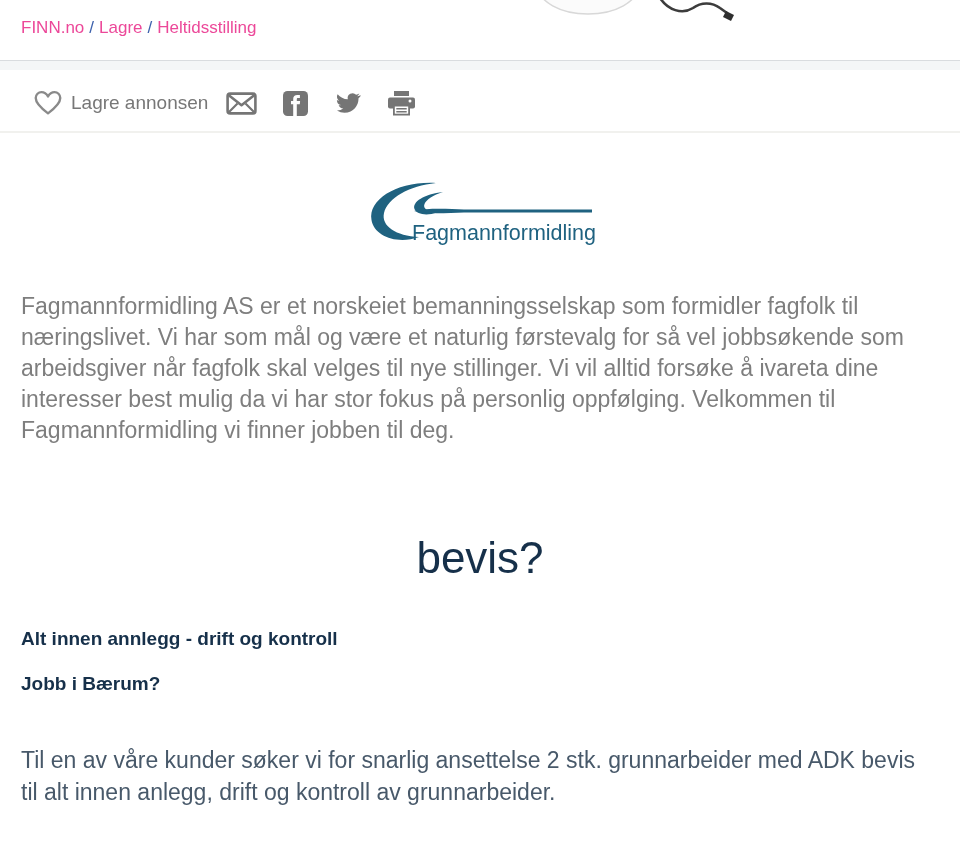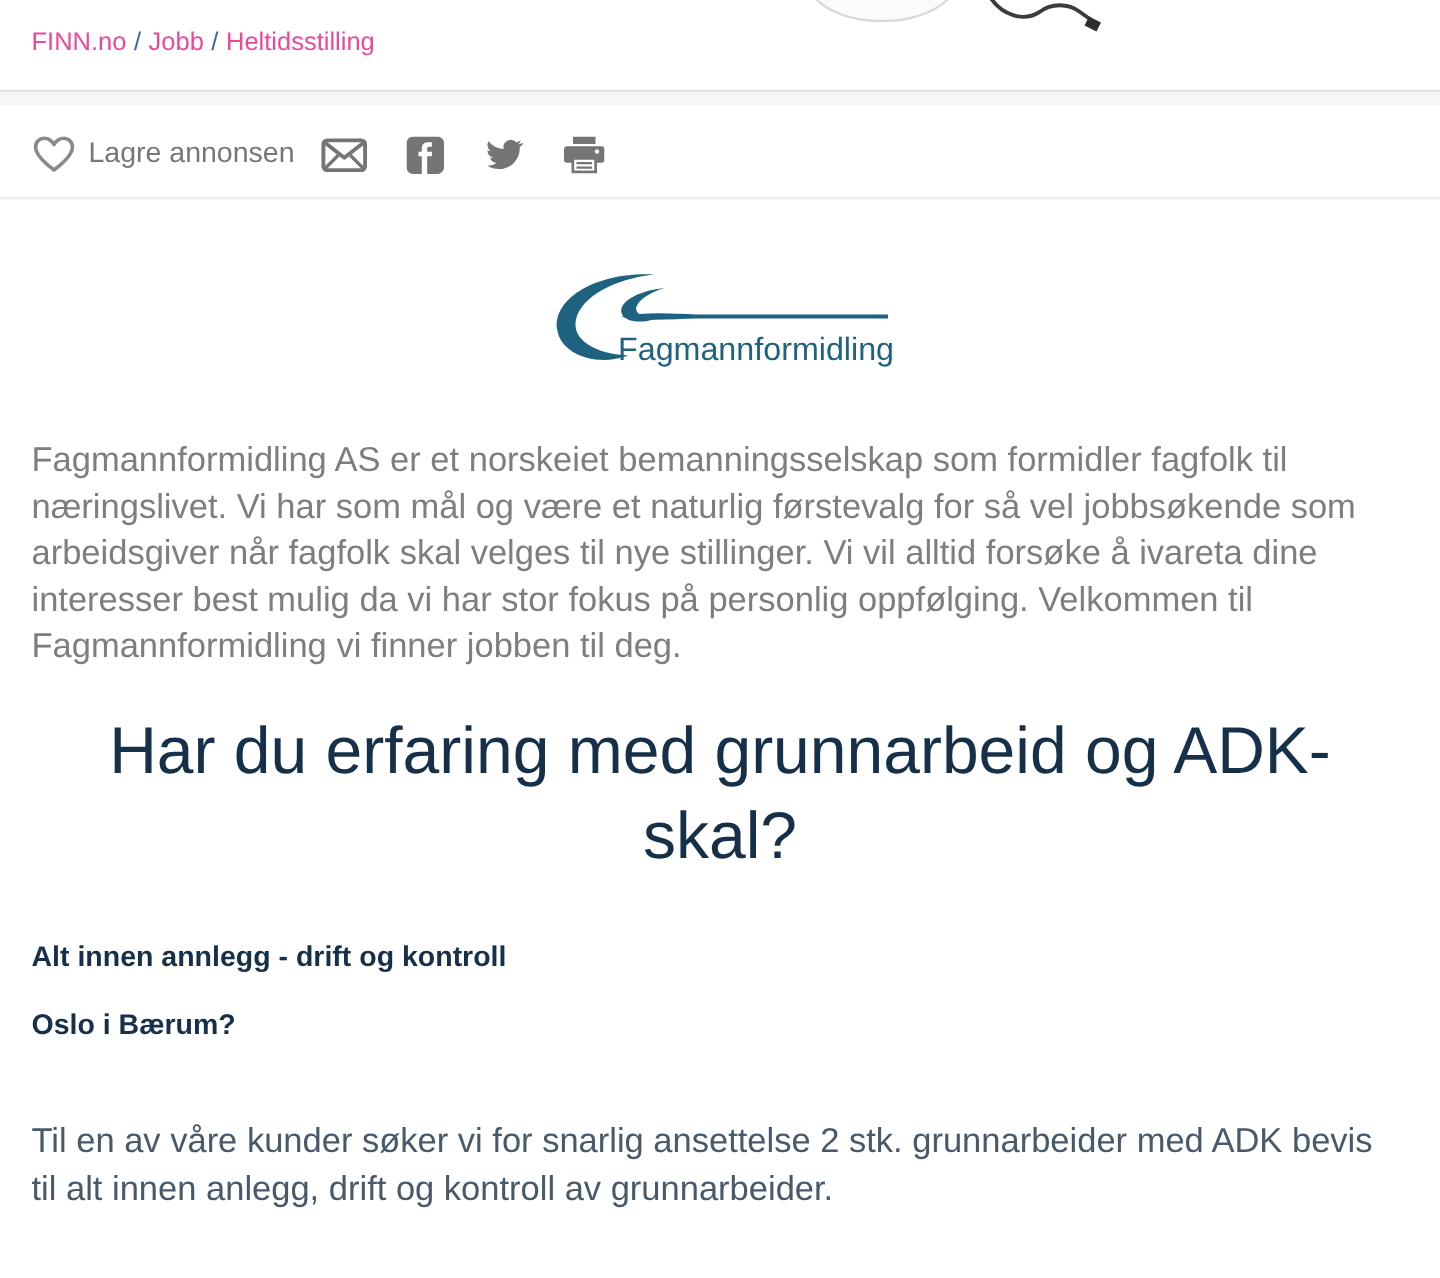--- a/index.html
+++ b/index.html
@@ -72,7 +72,7 @@
 </div>
 
 <div class="breadcrumb">
-  <a>FINN.no</a><span class="sep">/</span><a>Jobb</a><span class="sep">/</span><a>Heltidsstilling</a>
+  <a>FINN.no</a><span class="sep">/</span><a>Lagre</a><span class="sep">/</span><a>Heltidsstilling</a>
 </div>
 
 <div class="divider-band"></div>

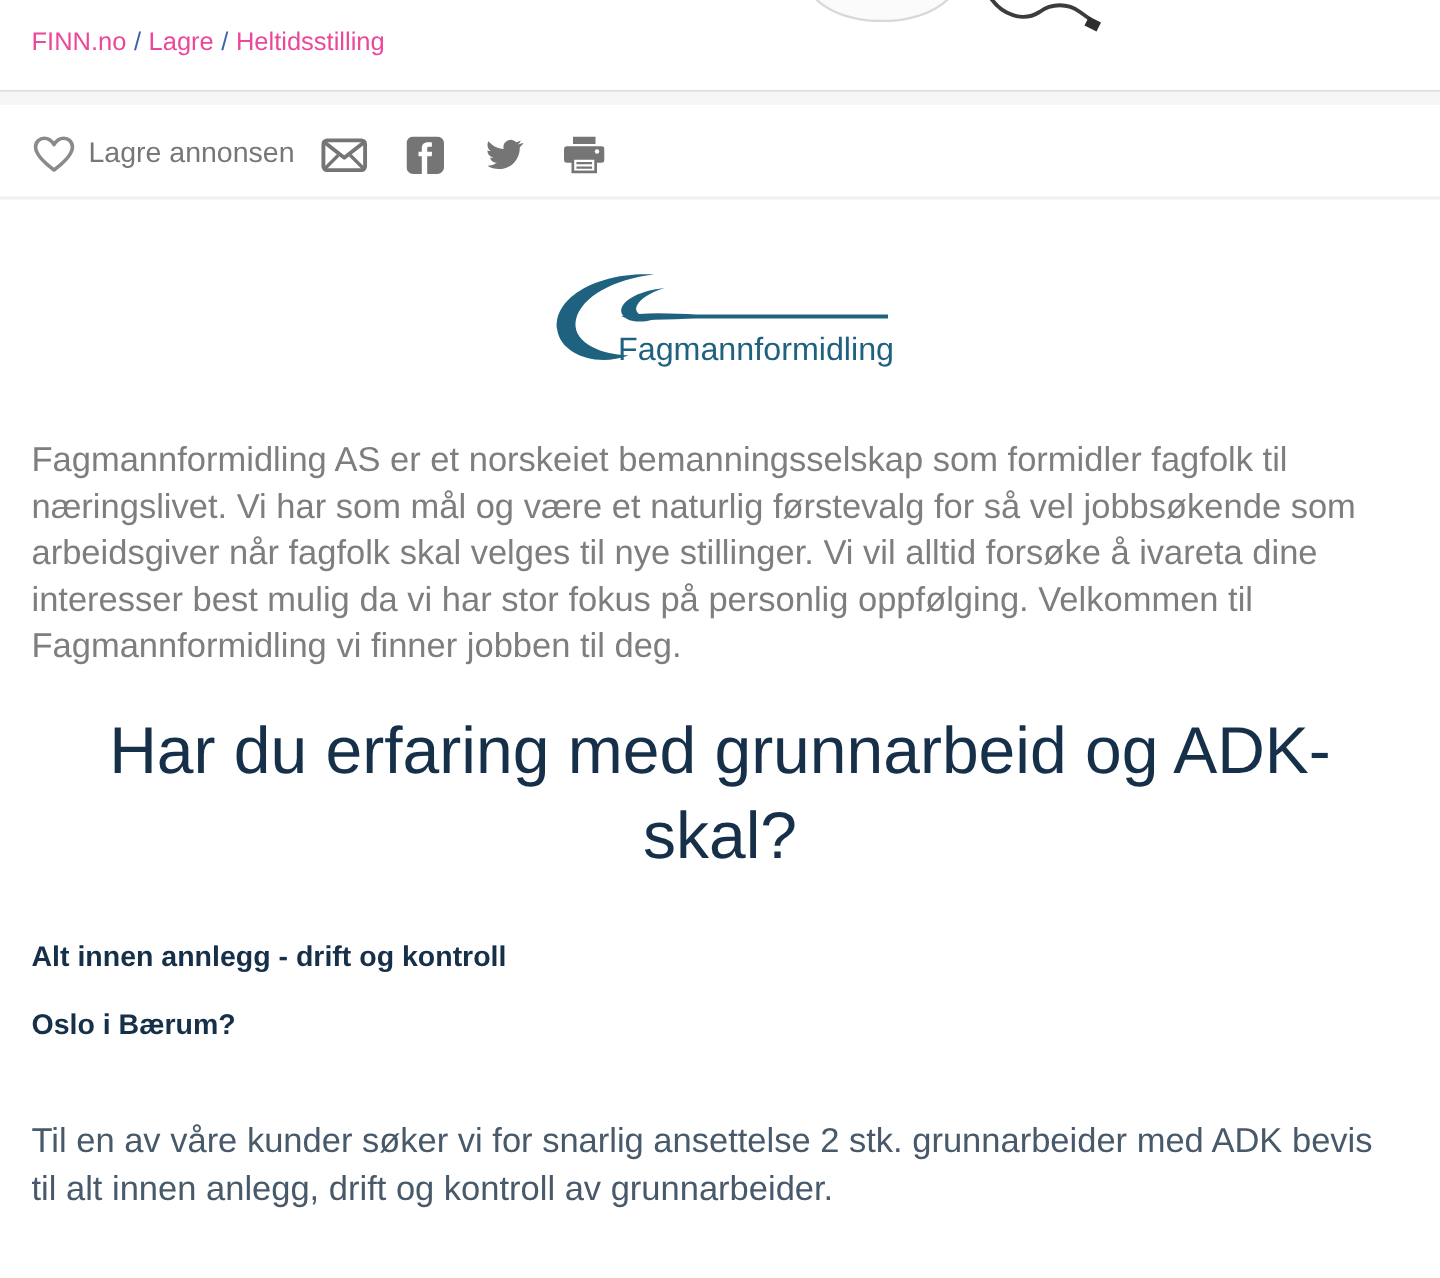--- a/index.html
+++ b/index.html
@@ -25,7 +25,7 @@
   .toolbar{
     margin-top:15px;height:36px;
     display:flex;align-items:center;
-    padding-left:22px;
+    padding-left:34px;
   }
   .toolbar .save{display:flex;align-items:center;cursor:pointer;}
   .toolbar .save-label{

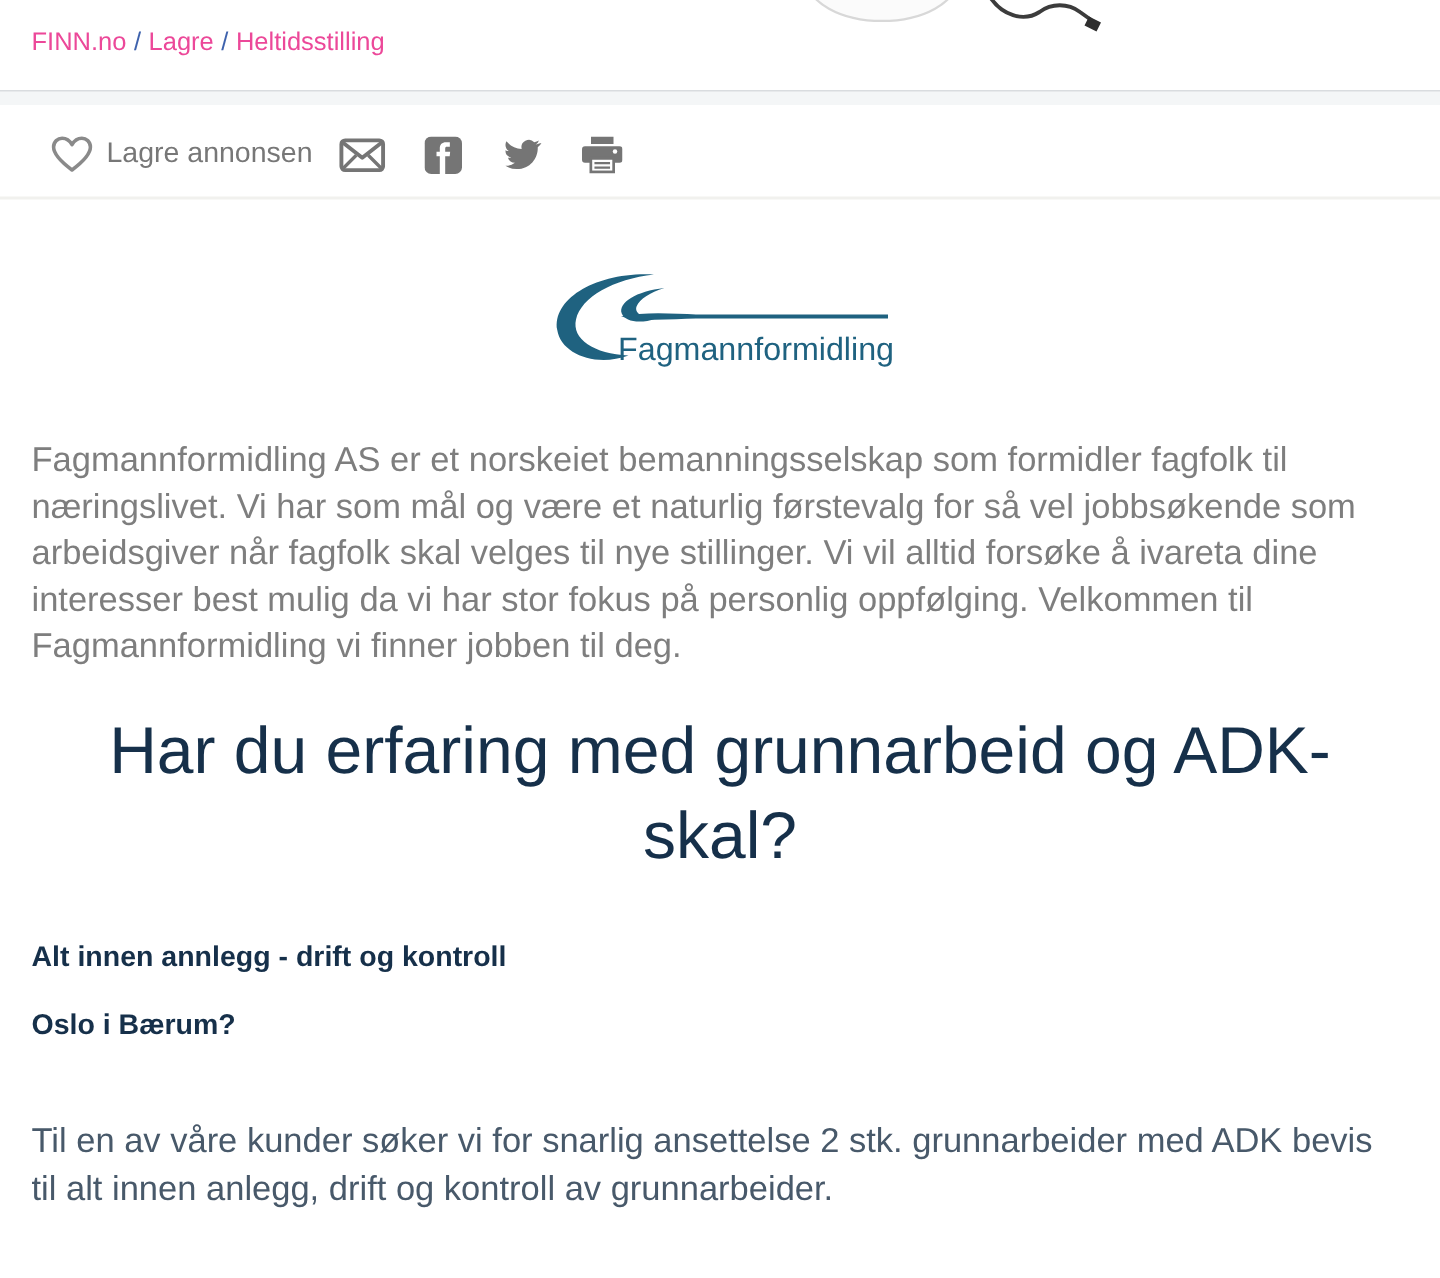--- a/index.html
+++ b/index.html
@@ -141,7 +141,7 @@
 <div class="intro">Fagmannformidling AS er et norskeiet bemanningsselskap som formidler fagfolk til næringslivet. Vi har som mål og være et naturlig førstevalg for så vel jobbsøkende som arbeidsgiver når fagfolk skal velges til nye stillinger. Vi vil alltid forsøke å ivareta dine interesser best mulig da vi har stor fokus på personlig oppfølging. Velkommen til Fagmannformidling vi finner jobben til deg.</div>
 
 <h1 class="headline" style="margin-bottom:0;">
-  <span>Har du erfaring med grunnarbeid og ADK-</span><br>
+  <br>
   <span>skal?</span>
 </h1>
 

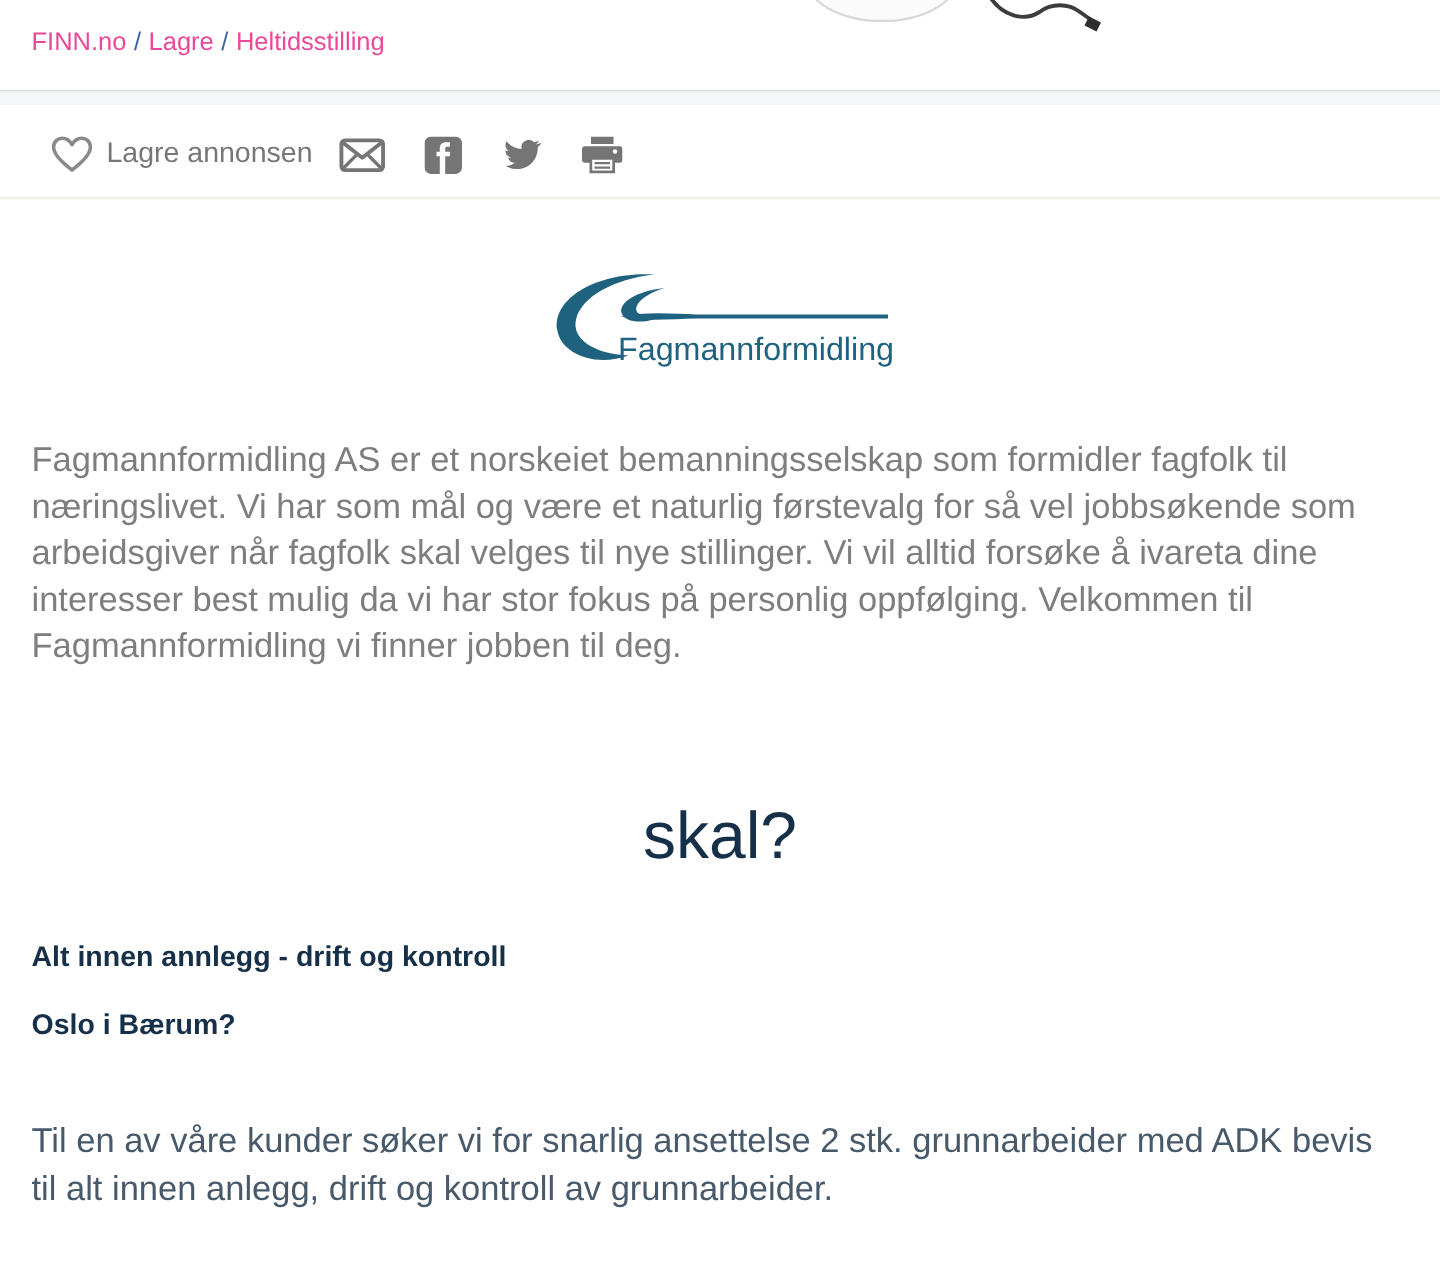--- a/index.html
+++ b/index.html
@@ -142,7 +142,7 @@
 
 <h1 class="headline" style="margin-bottom:0;">
   <br>
-  <span>skal?</span>
+  <span>bevis?</span>
 </h1>
 
 <div class="subhead">Alt innen annlegg - drift og kontroll</div>

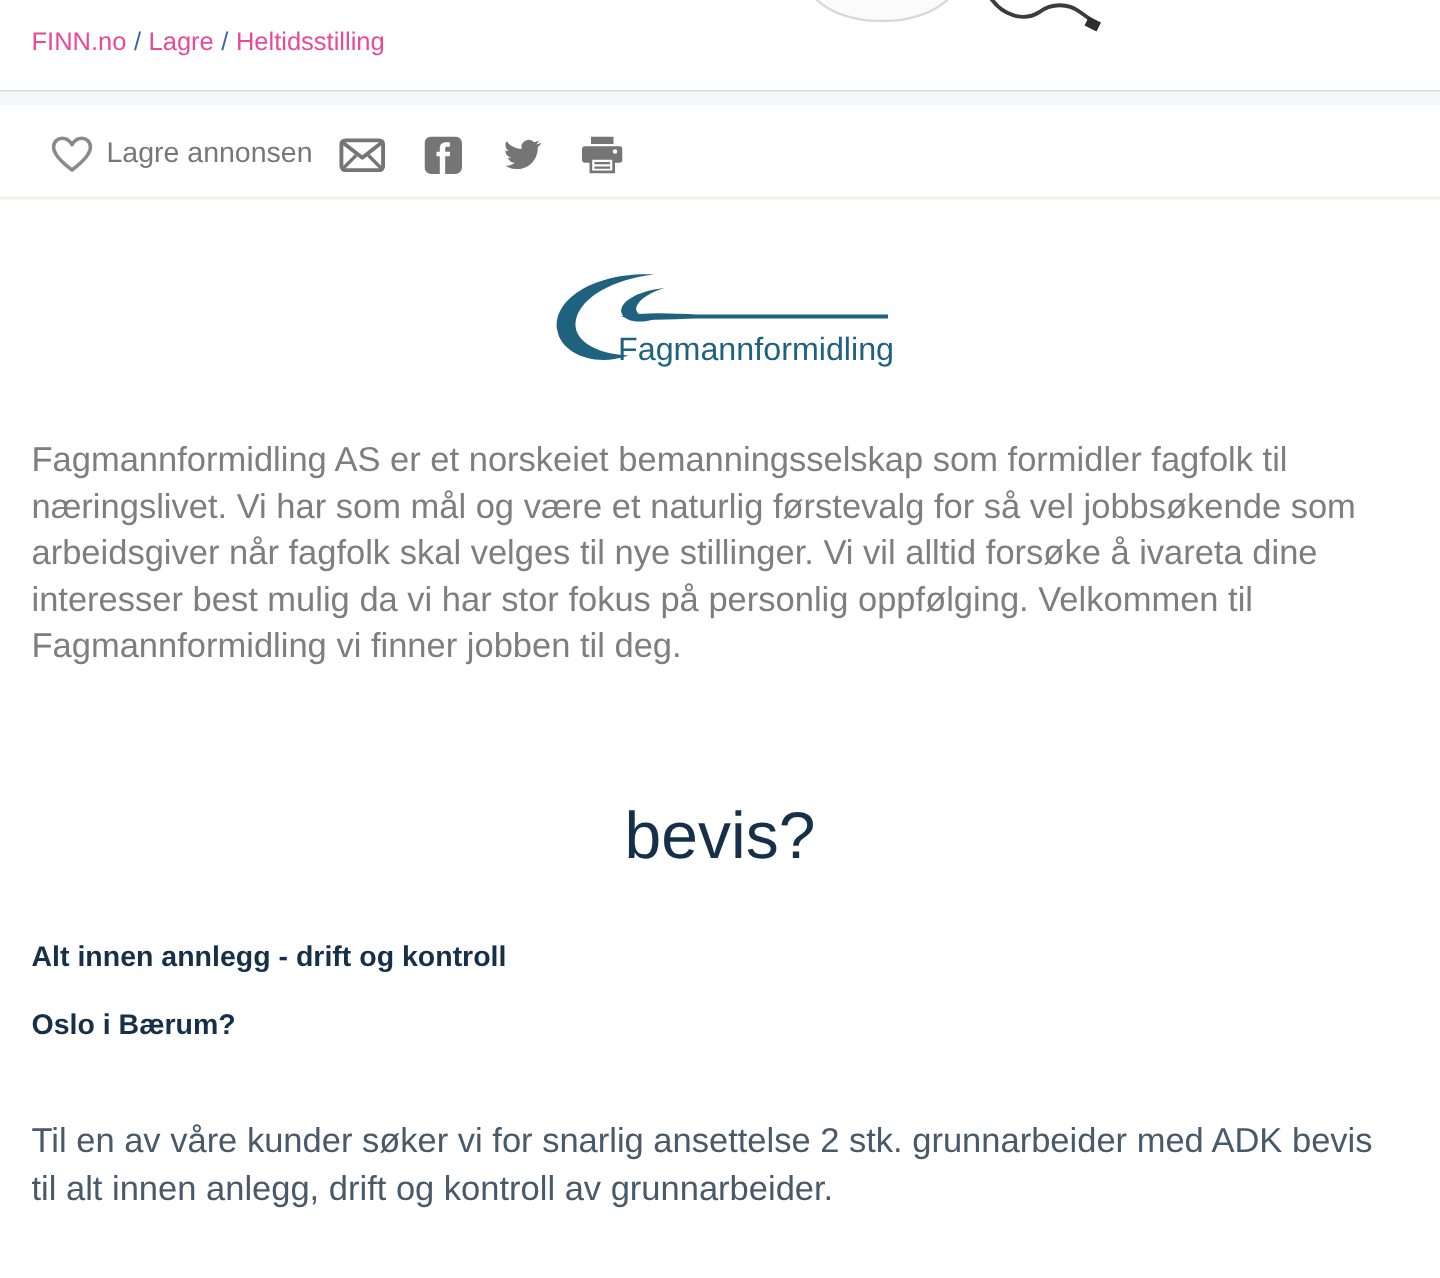--- a/index.html
+++ b/index.html
@@ -146,7 +146,7 @@
 </h1>
 
 <div class="subhead">Alt innen annlegg - drift og kontroll</div>
-<div class="subhead second">Oslo i Bærum?</div>
+<div class="subhead second">Jobb i Bærum?</div>
 
 <div class="bodytext">
   <p>Til en av våre kunder søker vi for snarlig ansettelse 2 stk. grunnarbeider med ADK bevis til alt innen anlegg, drift og kontroll av grunnarbeider.</p>

